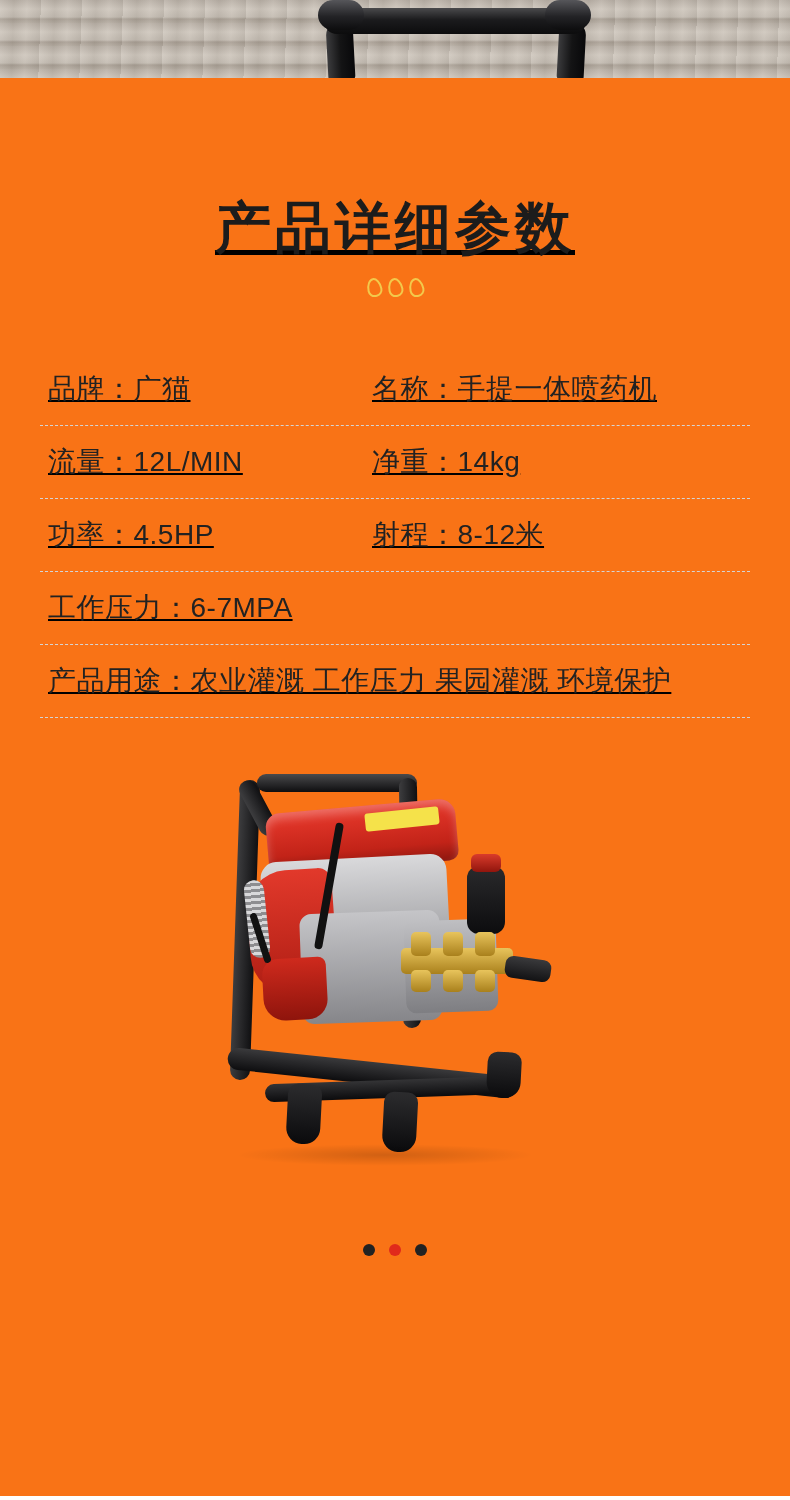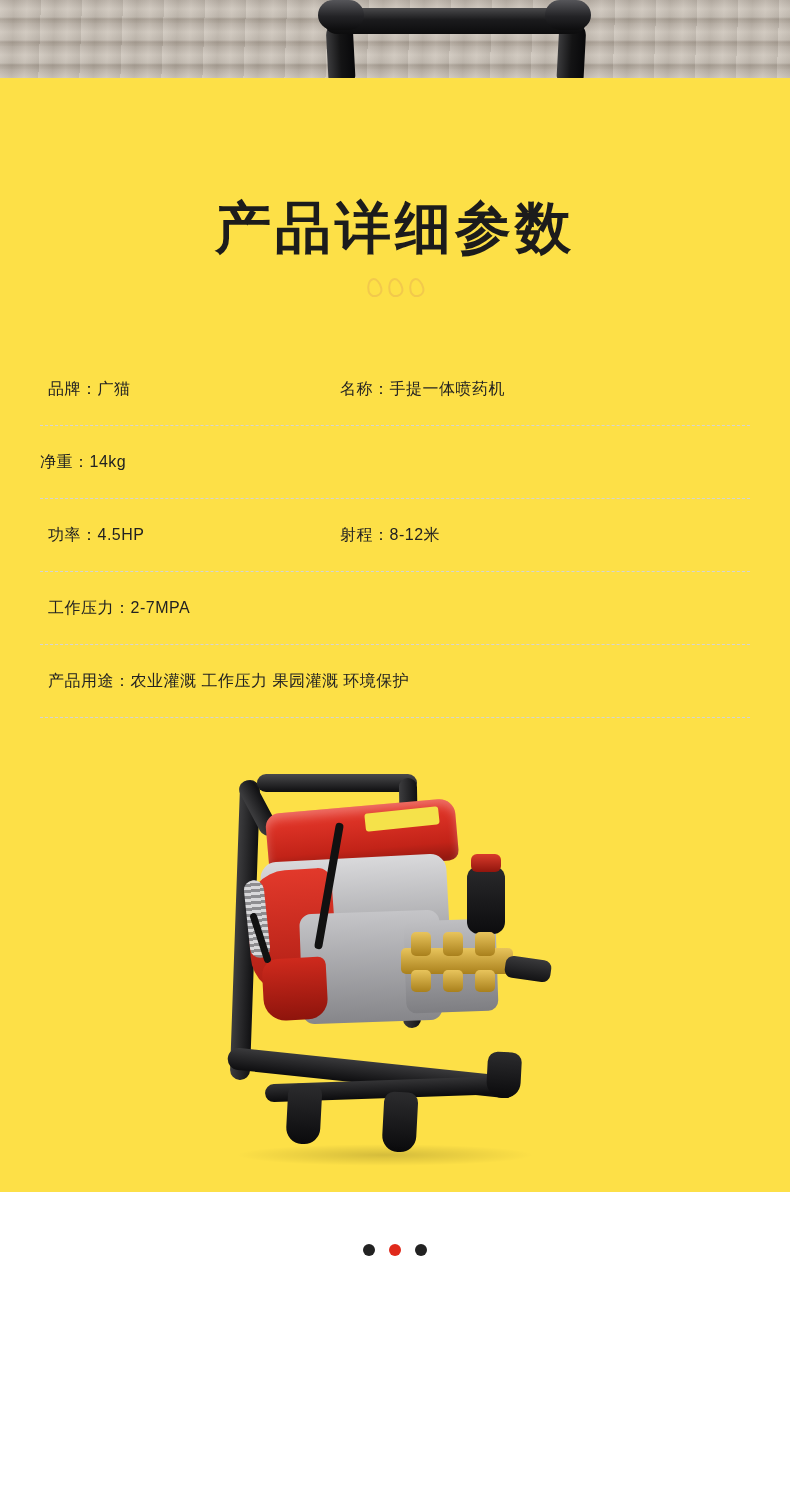--- a/index.html
+++ b/index.html
@@ -13,8 +13,9 @@
   .page {
     position: relative;
     width: 790px;
-    height: 1192px;
-    background: #fde047;
+    height: 1496px;
+    background: #f97316;
+    text-decoration: underline;
   }
 
   

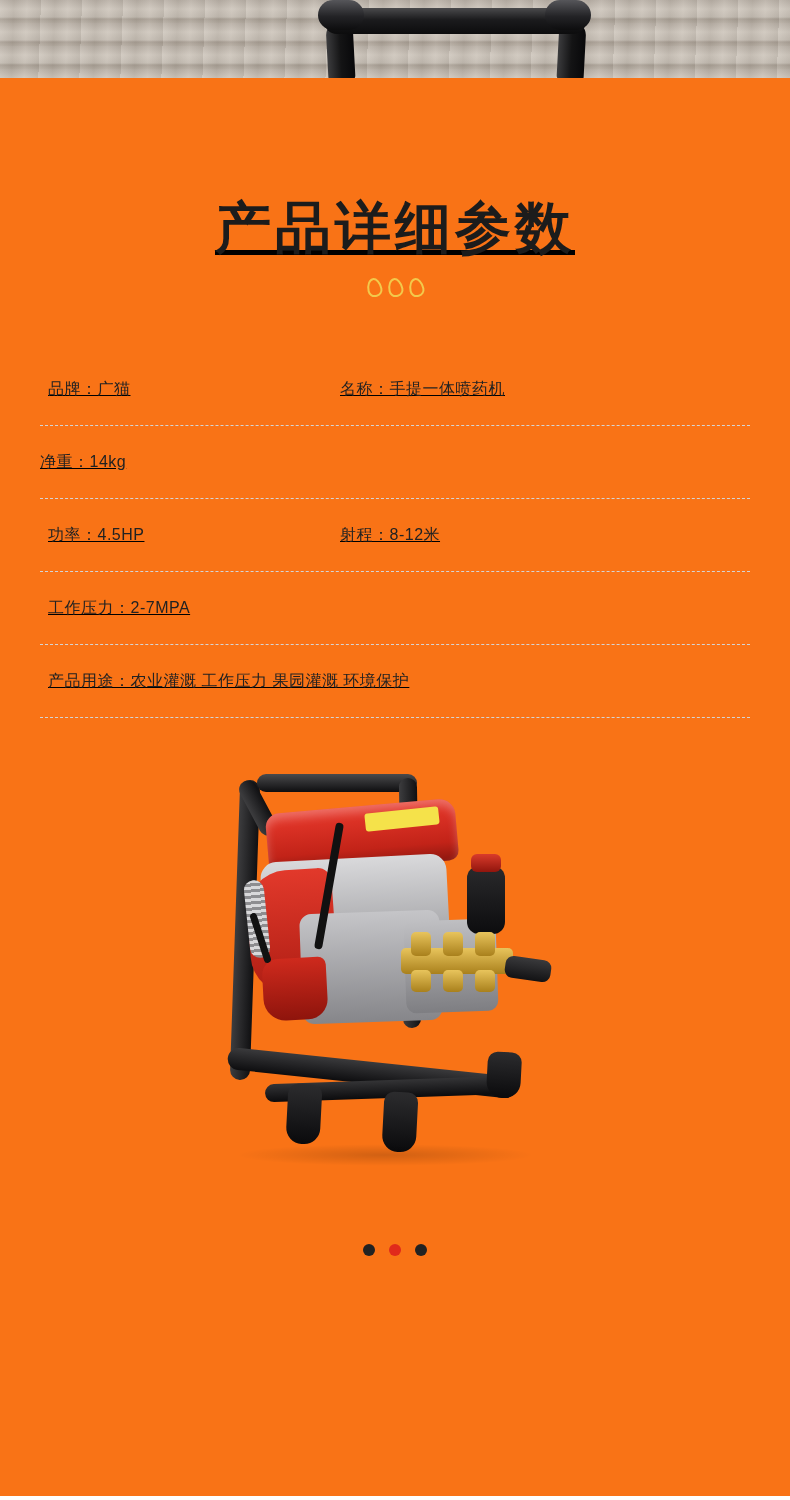--- a/index.html
+++ b/index.html
@@ -127,7 +127,7 @@
   }
   .spec-row:first-child { border-top: none; }
   .spec-cell {
-    font-size: 16px;
+    font-size: 28px;
     color: #222222;
     letter-spacing: 0.5px;
     white-space: nowrap;

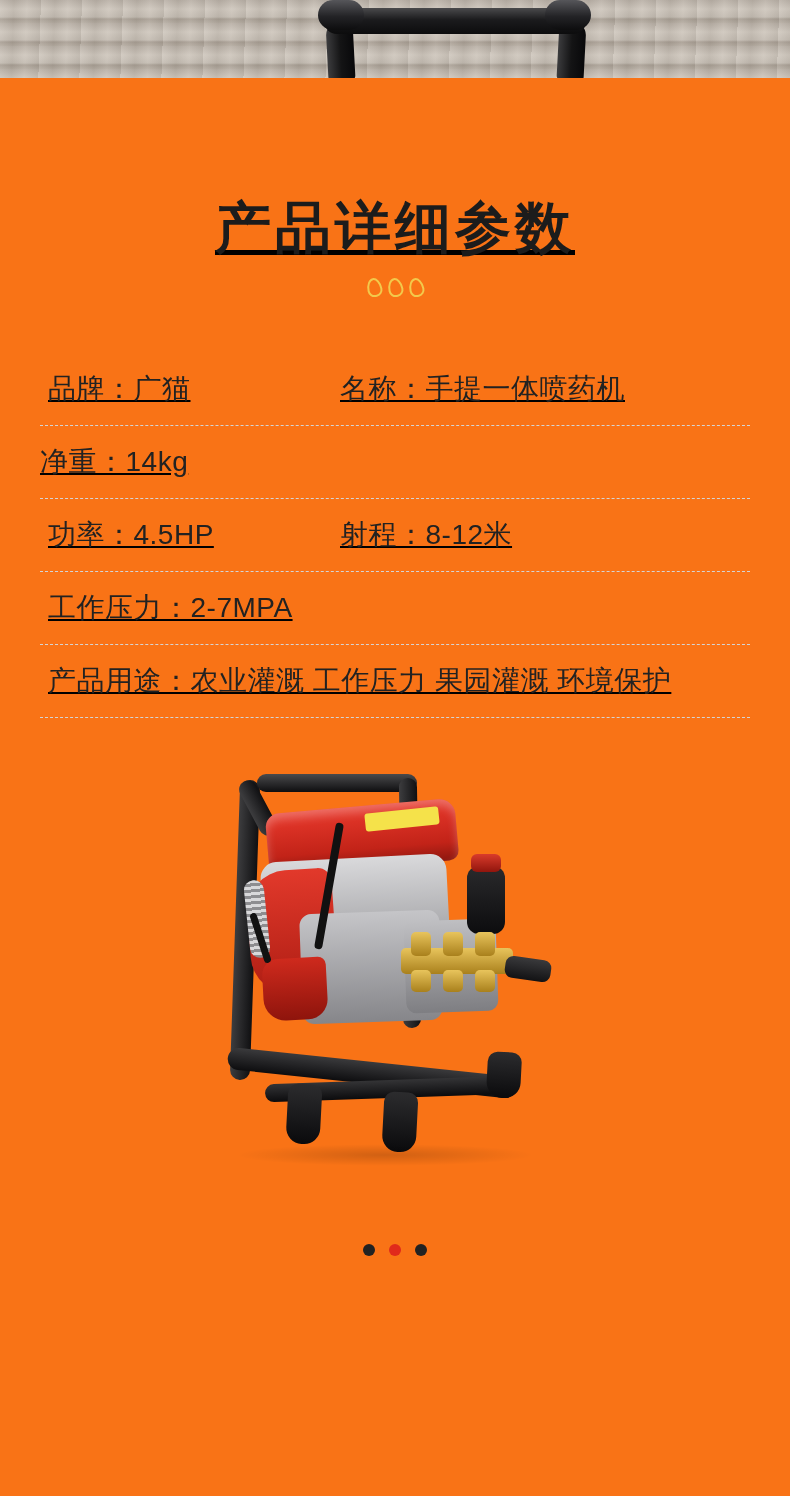--- a/index.html
+++ b/index.html
@@ -133,7 +133,7 @@
     white-space: nowrap;
   }
   .spec-cell.left  { width: 300px; padding-left: 8px; }
-  .spec-cell.right { flex: 1; padding-left: 0px; }
+  .spec-cell.right { flex: 1; padding-left: 0px; margin-left: 32px; }
   .spec-row.full .spec-cell.left { width: auto; }
 
   

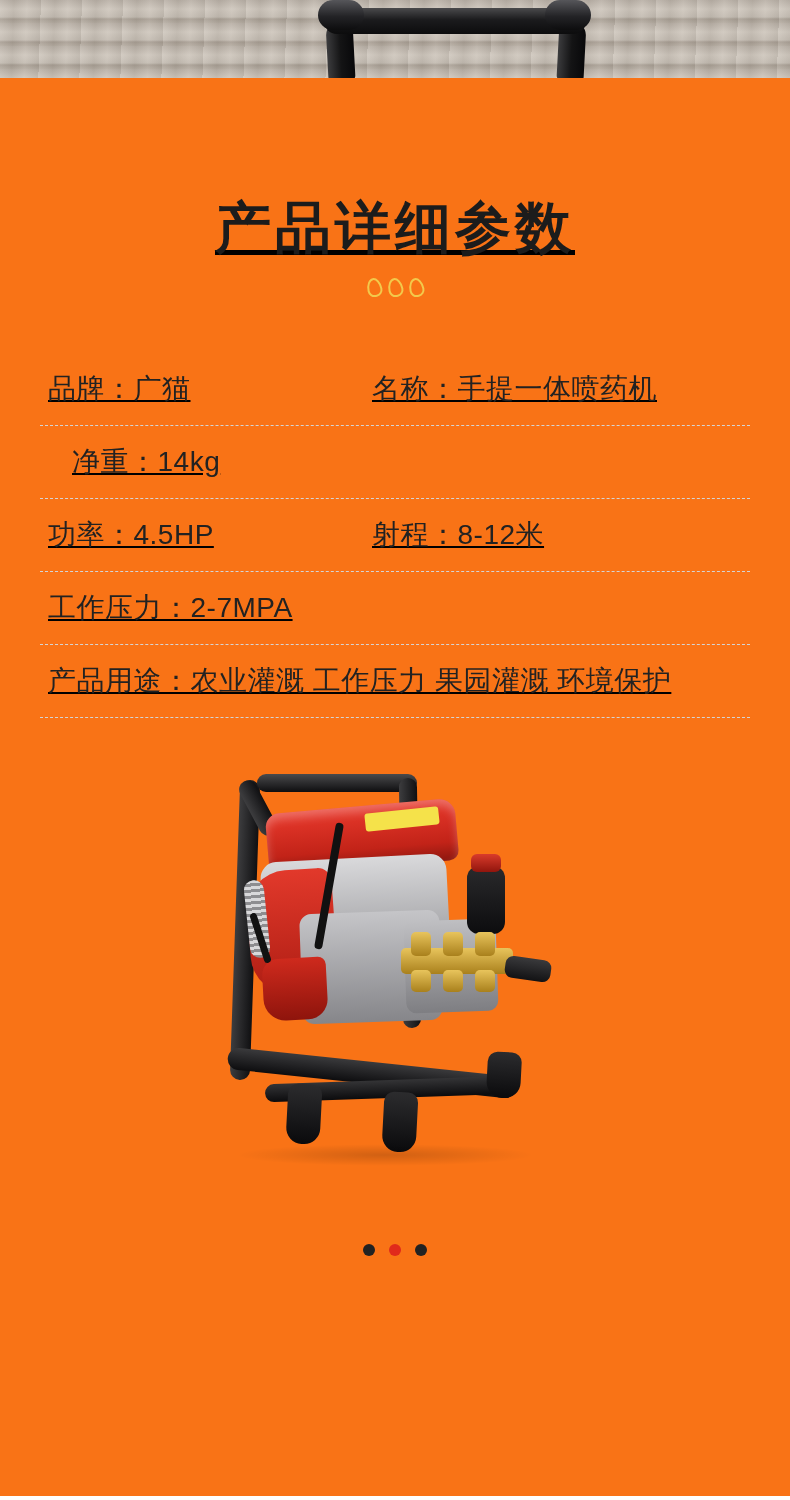--- a/index.html
+++ b/index.html
@@ -317,6 +317,7 @@
       <div class="spec-cell right">名称：手提一体喷药机</div>
     </div>
     <div class="spec-row">
+      <div class="spec-cell left">流量：12L/MIN</div>
       <div class="spec-cell right">净重：14kg</div>
     </div>
     <div class="spec-row">

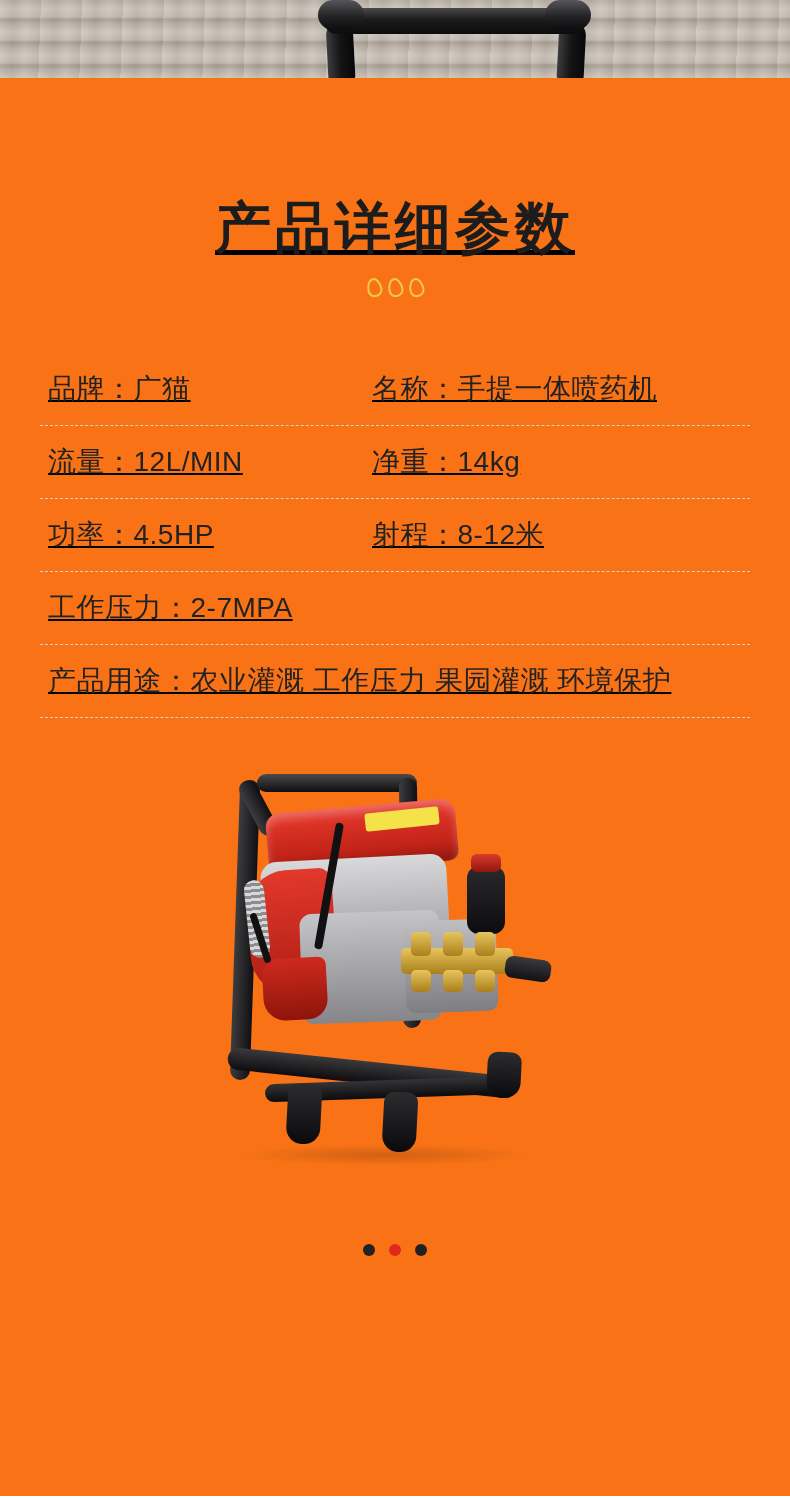--- a/index.html
+++ b/index.html
@@ -325,7 +325,7 @@
       <div class="spec-cell right">射程：8-12米</div>
     </div>
     <div class="spec-row">
-      <div class="spec-cell left">工作压力：2-7MPA</div>
+      <div class="spec-cell left">工作压力：6-7MPA</div>
     </div>
     <div class="spec-row full">
       <div class="spec-cell left">产品用途：农业灌溉  工作压力  果园灌溉  环境保护</div>

